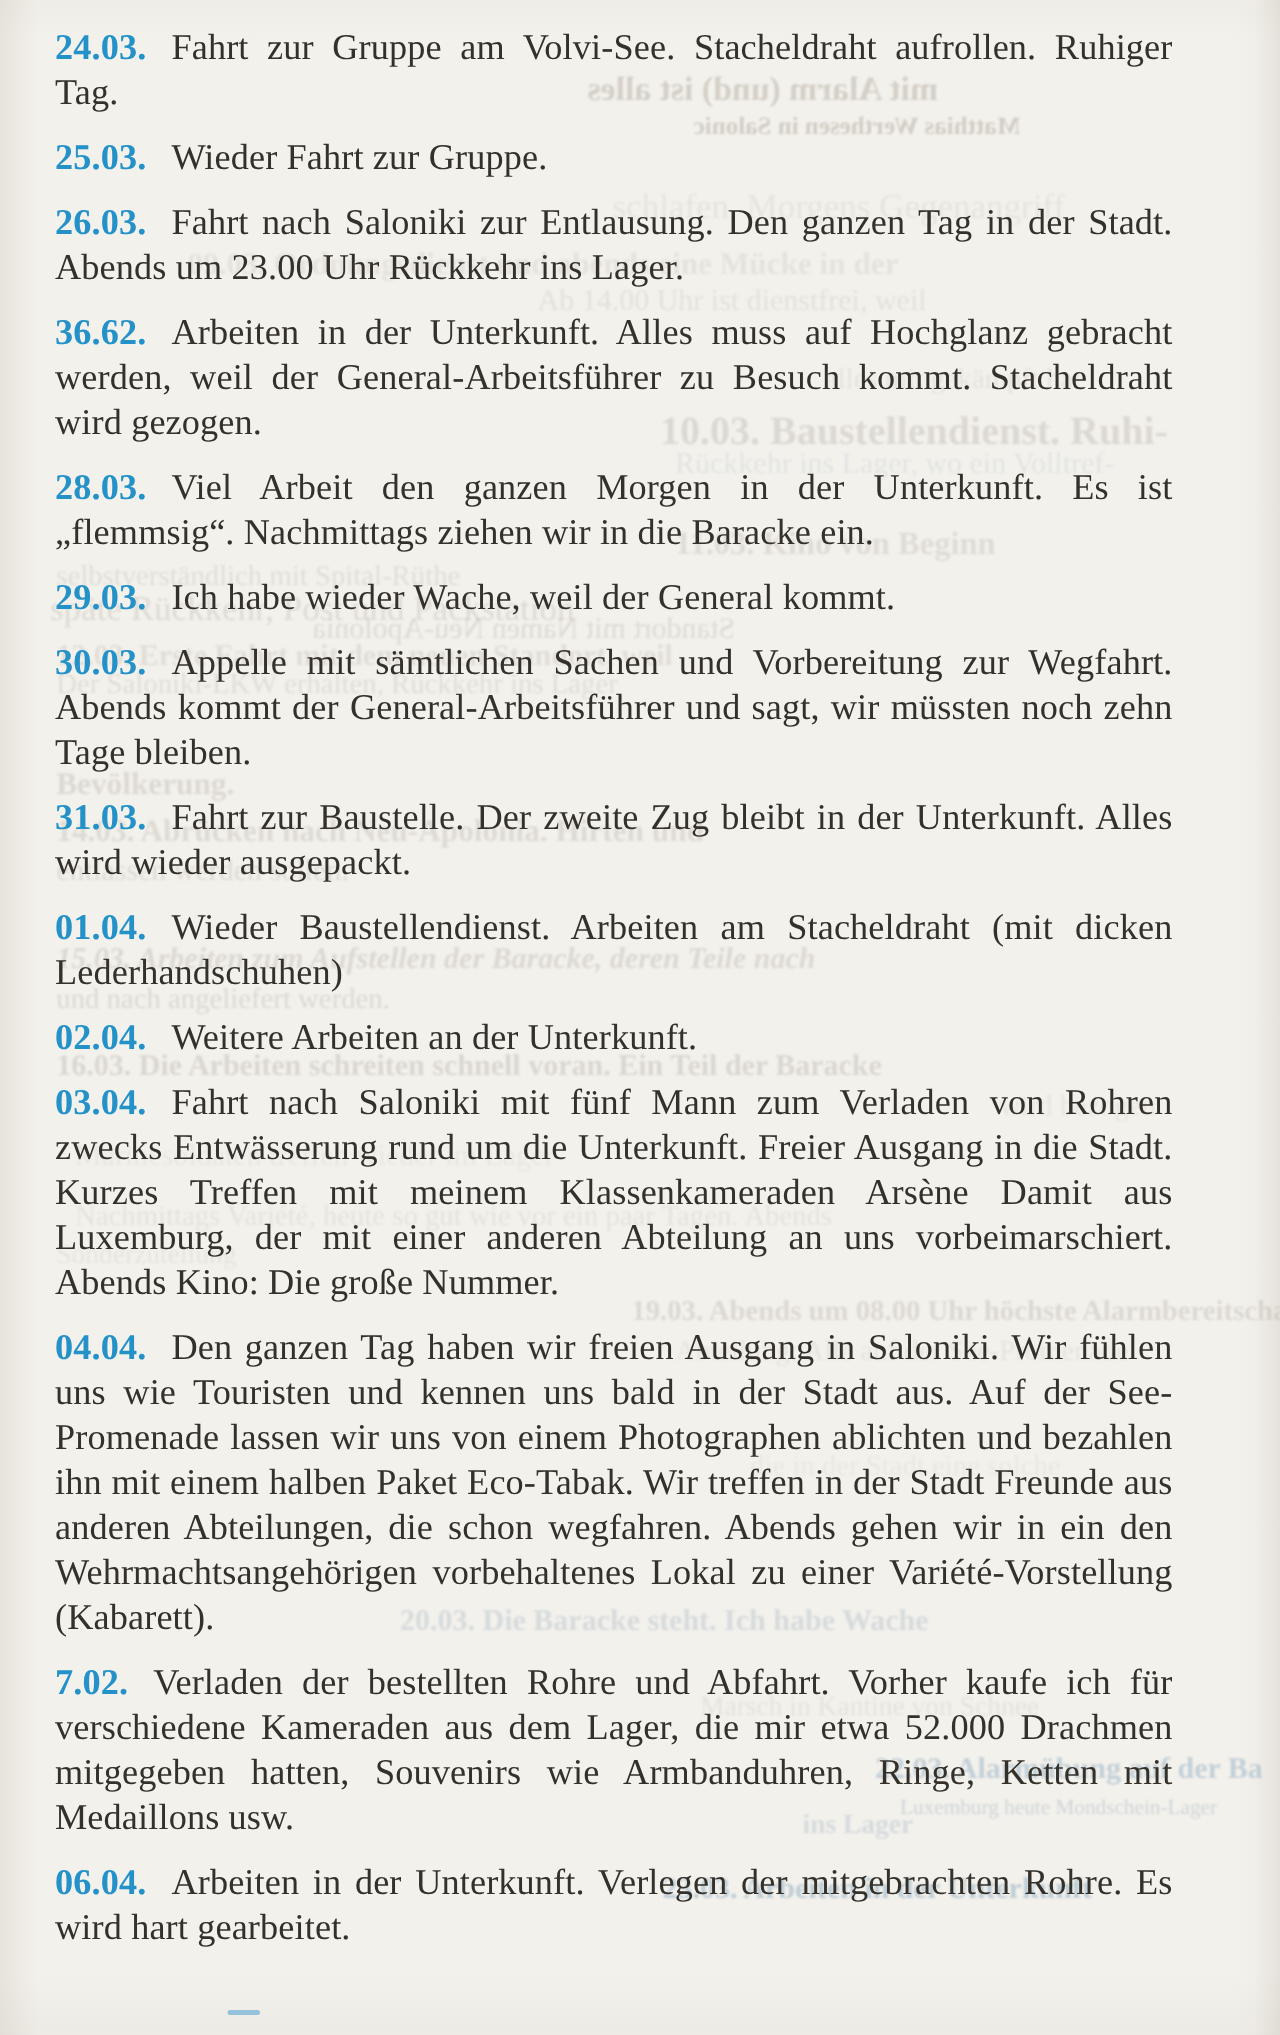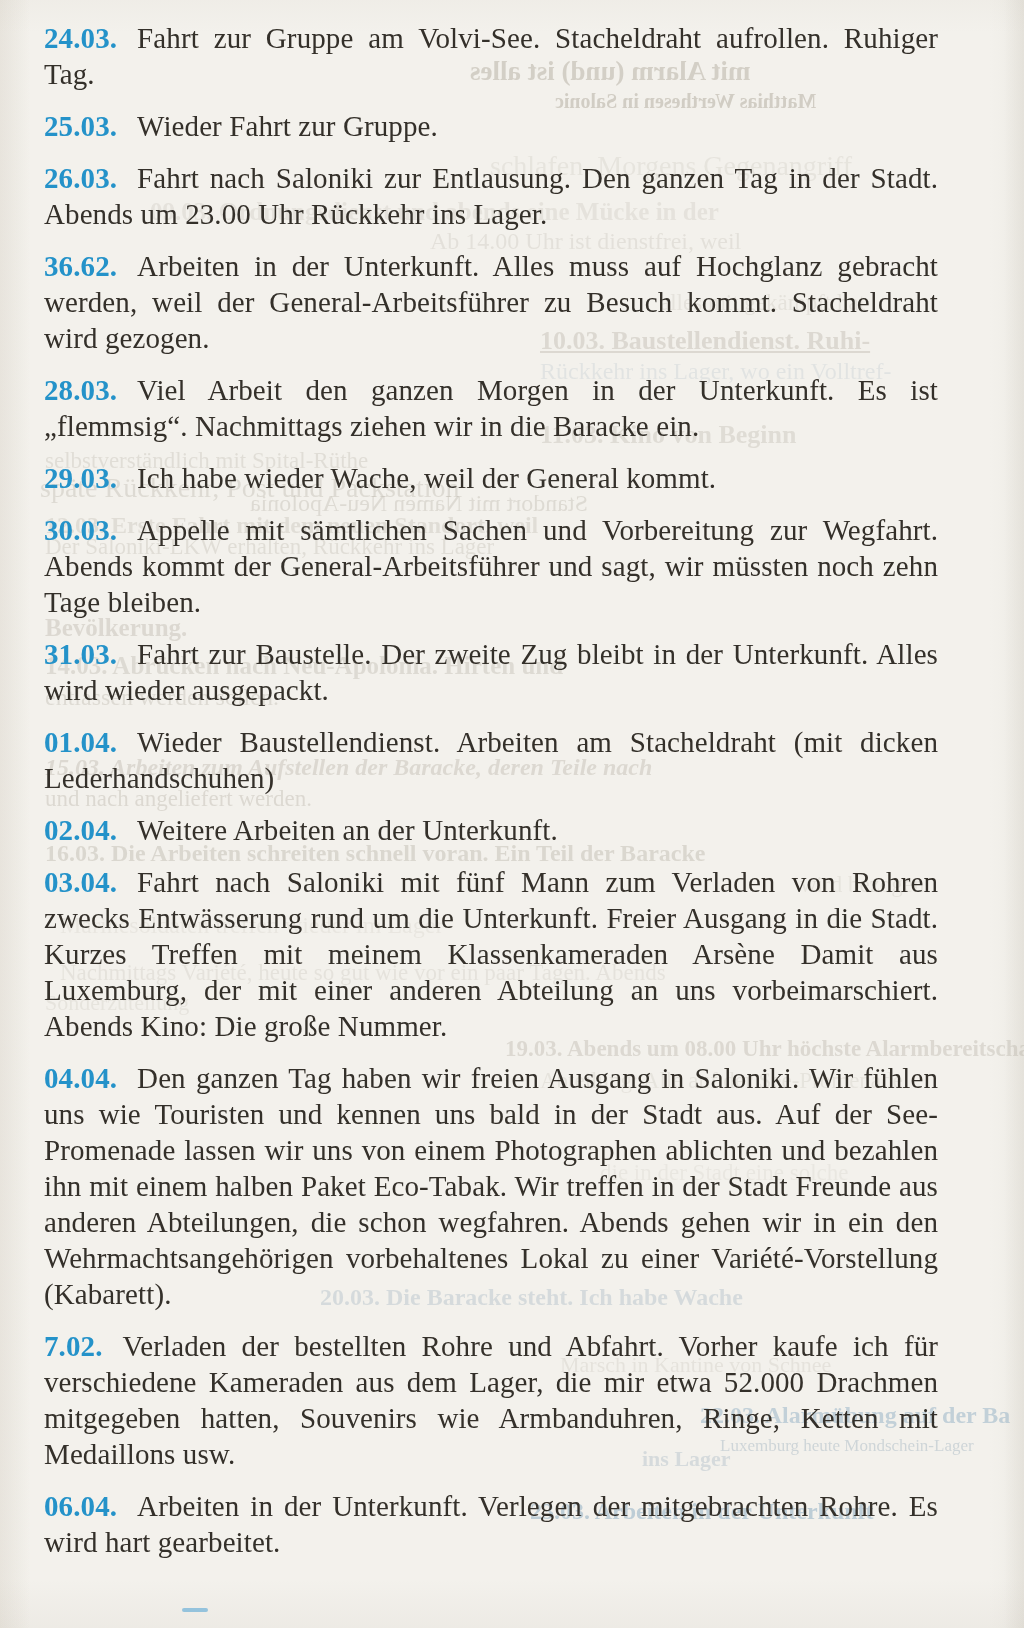--- a/index.html
+++ b/index.html
@@ -57,7 +57,7 @@
       <div class="bleed bold" style="left: 150px; top: 198px; font-size: 25px; opacity: 0.18; color: rgb(168, 162, 149);">09.03. Ordnungsdienst und abends eine Mücke in der</div>
       <div class="bleed" style="left: 430px; top: 228px; font-size: 24px; opacity: 0.2; color: rgb(168, 162, 149);">Ab 14.00 Uhr ist dienstfrei, weil</div>
       <div class="bleed" style="left: 660px; top: 290px; font-size: 23px; opacity: 0.18; color: rgb(168, 162, 149);">alles mit gekämpft hat</div>
-      <div class="bleed bold" style="left: 540px; top: 326px; font-size: 26px; opacity: 0.3; color: rgb(168, 162, 149); text-decoration: underline;">10.03. Baustellendienst. Ruhi-</div>
+      <div class="bleed bold" style="left: 528px; top: 326px; font-size: 32px; opacity: 0.3; color: rgb(168, 162, 149);">10.03. Baustellendienst. Ruhi-</div>
       <div class="bleed" style="left: 540px; top: 358px; font-size: 24px; opacity: 0.2; color: rgb(159, 176, 189);">Rückkehr ins Lager, wo ein Volltref-</div>
       <div class="bleed bold" style="left: 540px; top: 420px; font-size: 26px; opacity: 0.26; color: rgb(168, 162, 149);">11.03. Kino von Beginn</div>
       <div class="bleed" style="left: 45px; top: 448px; font-size: 23px; opacity: 0.24; color: rgb(168, 162, 149);">selbstverständlich mit Spital-Rüthe</div>

